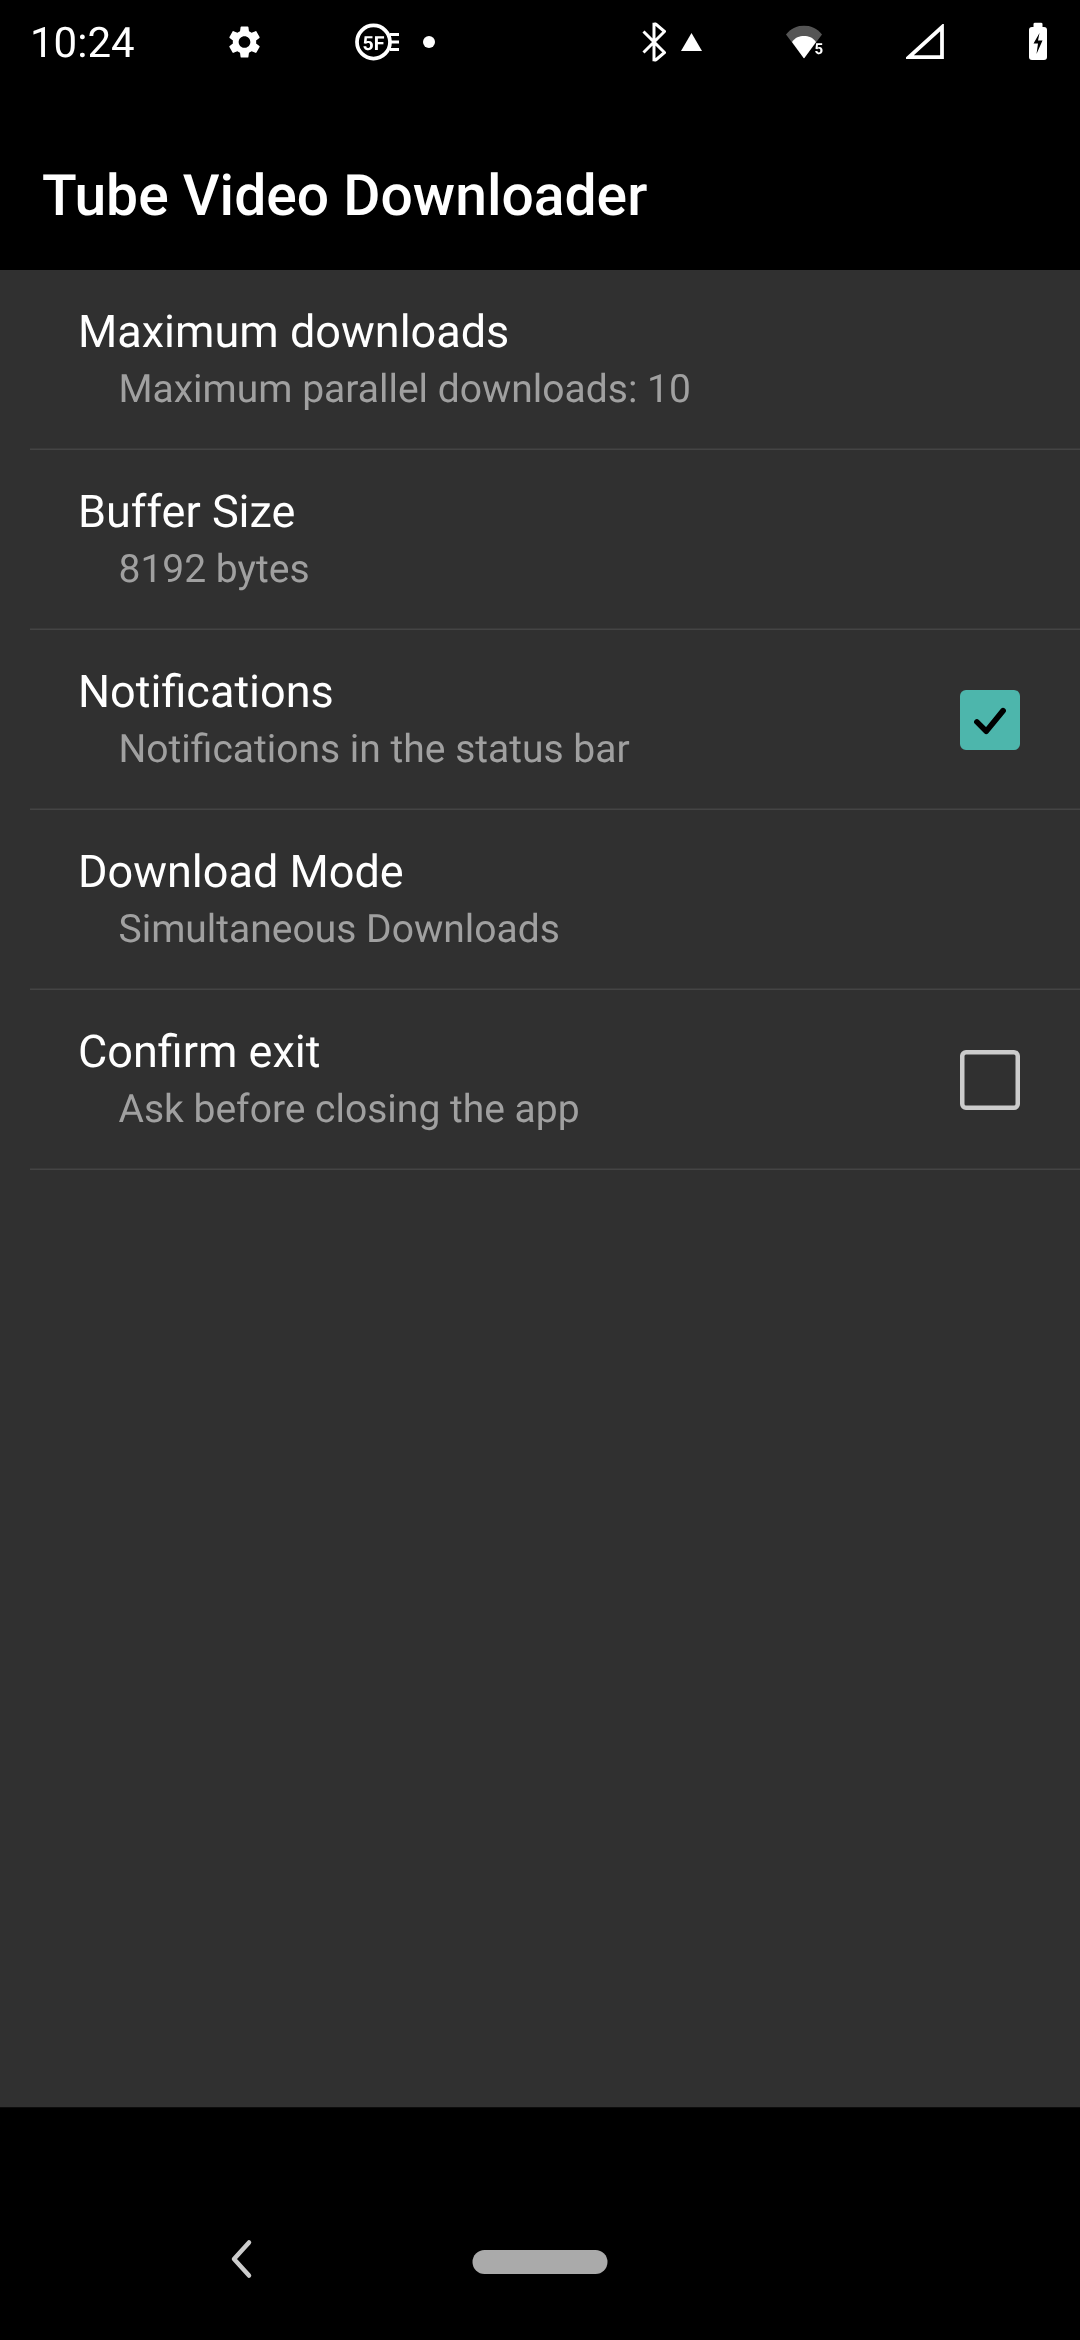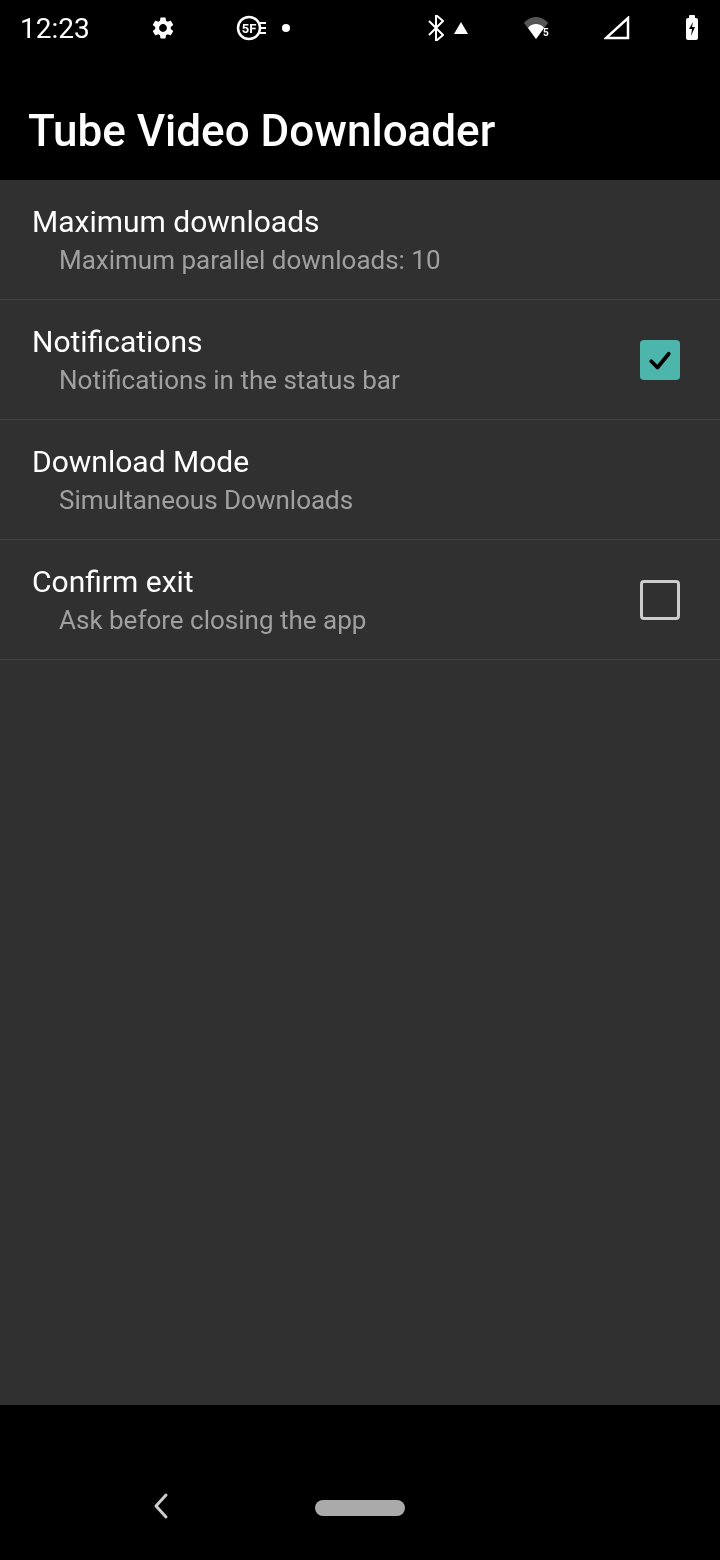--- a/index.html
+++ b/index.html
@@ -149,7 +149,7 @@
 
 <div class="status-bar">
   <div class="status-left">
-    <span class="clock">12:23</span>
+    <span class="clock">10:24</span>
     <span class="status-icon">
       <svg width="26" height="26" viewBox="0 0 24 24" fill="#fff">
         <path d="M19.14,12.94c0.04-0.3,0.06-0.61,0.06-0.94c0-0.32-0.02-0.64-0.07-0.94l2.03-1.58c0.18-0.14,0.23-0.41,0.12-0.61 l-1.92-3.32c-0.12-0.22-0.37-0.29-0.59-0.22l-2.39,0.96c-0.5-0.38-1.03-0.7-1.62-0.94L14.4,2.81c-0.04-0.24-0.24-0.41-0.48-0.41 h-3.84c-0.24,0-0.43,0.17-0.47,0.41L9.25,5.35C8.66,5.59,8.12,5.92,7.63,6.29L5.24,5.33c-0.22-0.08-0.47,0-0.59,0.22L2.74,8.87 C2.62,9.08,2.66,9.34,2.86,9.48l2.03,1.58C4.84,11.36,4.8,11.69,4.8,12s0.02,0.64,0.07,0.94l-2.03,1.58 c-0.18,0.14-0.23,0.41-0.12,0.61l1.92,3.32c0.12,0.22,0.37,0.29,0.59,0.22l2.39-0.96c0.5,0.38,1.03,0.7,1.62,0.94l0.36,2.54 c0.05,0.24,0.24,0.41,0.48,0.41h3.84c0.24,0,0.44-0.17,0.47-0.41l0.36-2.54c0.59-0.24,1.13-0.56,1.62-0.94l2.39,0.96 c0.22,0.08,0.47,0,0.59-0.22l1.92-3.32c0.12-0.22,0.07-0.47-0.12-0.61L19.14,12.94z M12,15.6c-1.98,0-3.6-1.62-3.6-3.6 s1.62-3.6,3.6-3.6s3.6,1.62,3.6,3.6S13.98,15.6,12,15.6z"></path>

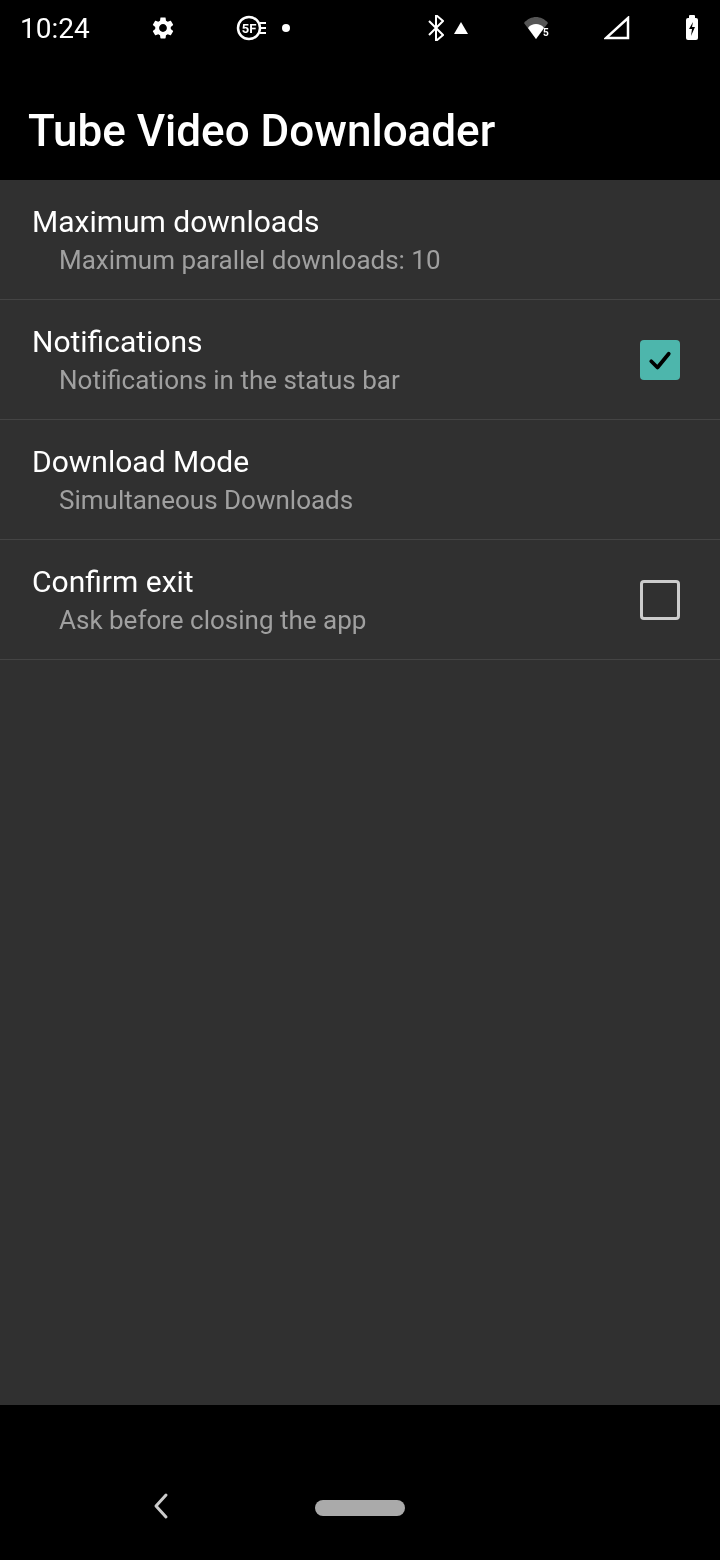--- a/index.html
+++ b/index.html
@@ -59,7 +59,7 @@
       background: #000;
     }
     .header-title {
-      font-size: 44px;
+      font-size: 38px;
       font-weight: 500;
       color: #fff;
       margin-top: 25px;

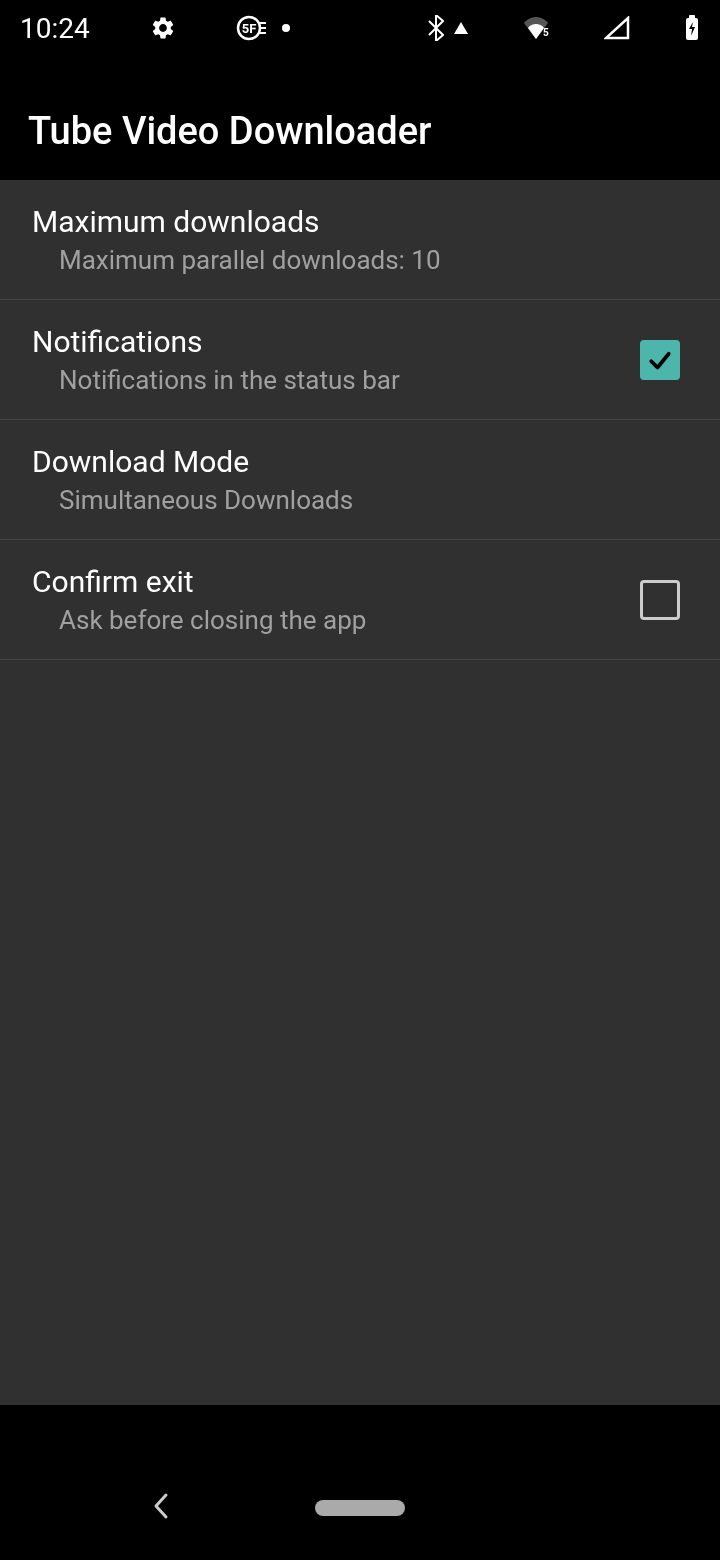--- a/index.html
+++ b/index.html
@@ -66,6 +66,7 @@
     }
     .settings-list {
       background: #303030;
+      padding-left: 20px;
     }
     .setting-item {
       padding: 24px 32px;

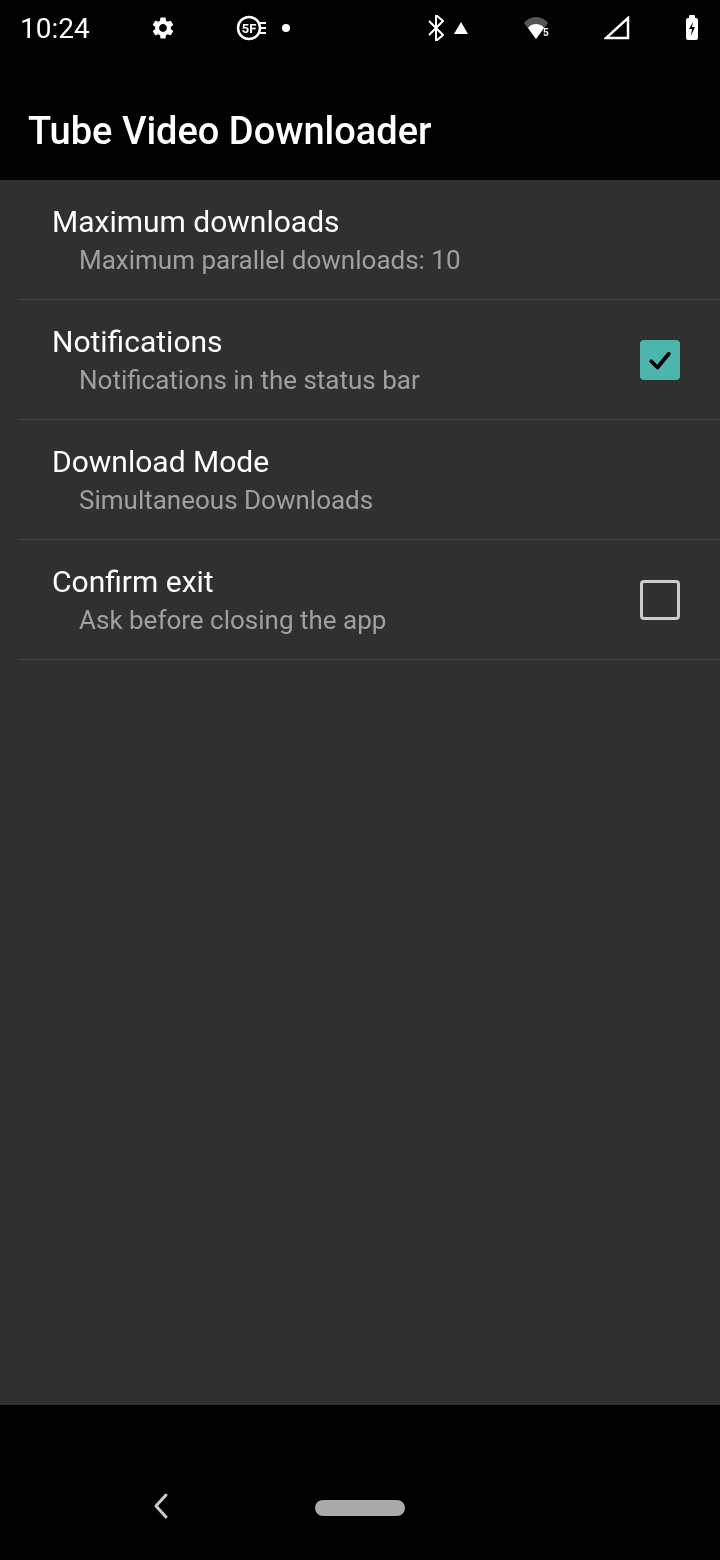--- a/index.html
+++ b/index.html
@@ -210,6 +210,12 @@
       </div>
     </div>
 
+    <div class="setting-item">
+      <div class="setting-text">
+        <div class="setting-title">Buffer Size</div>
+        <div class="setting-subtitle">8192 bytes</div>
+      </div>
+    </div>
 
     <div class="setting-item">
       <div class="setting-text">

